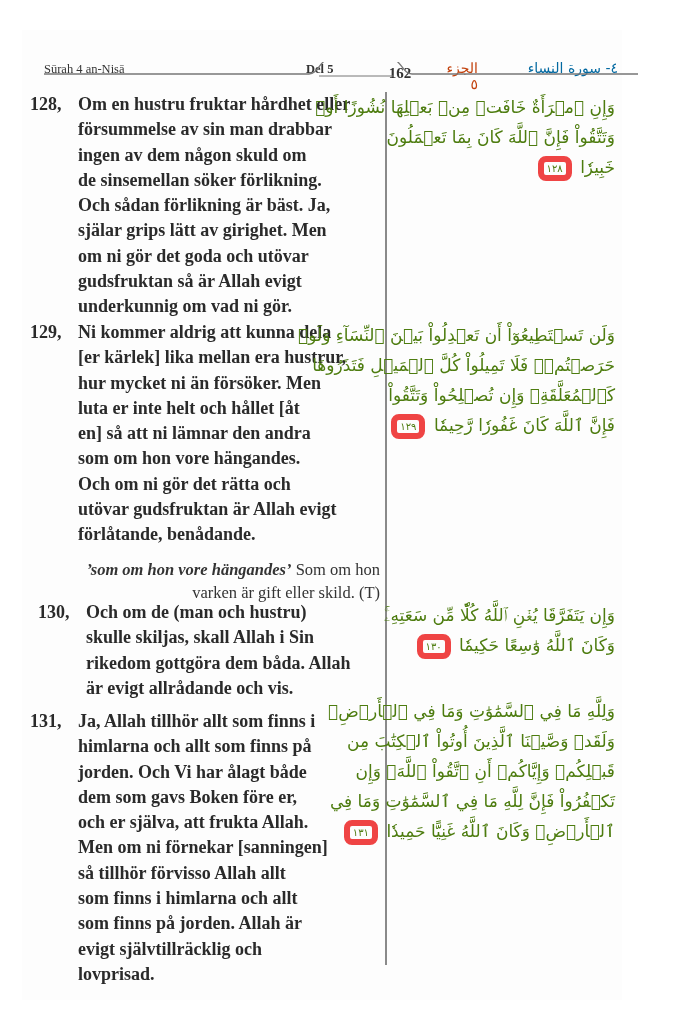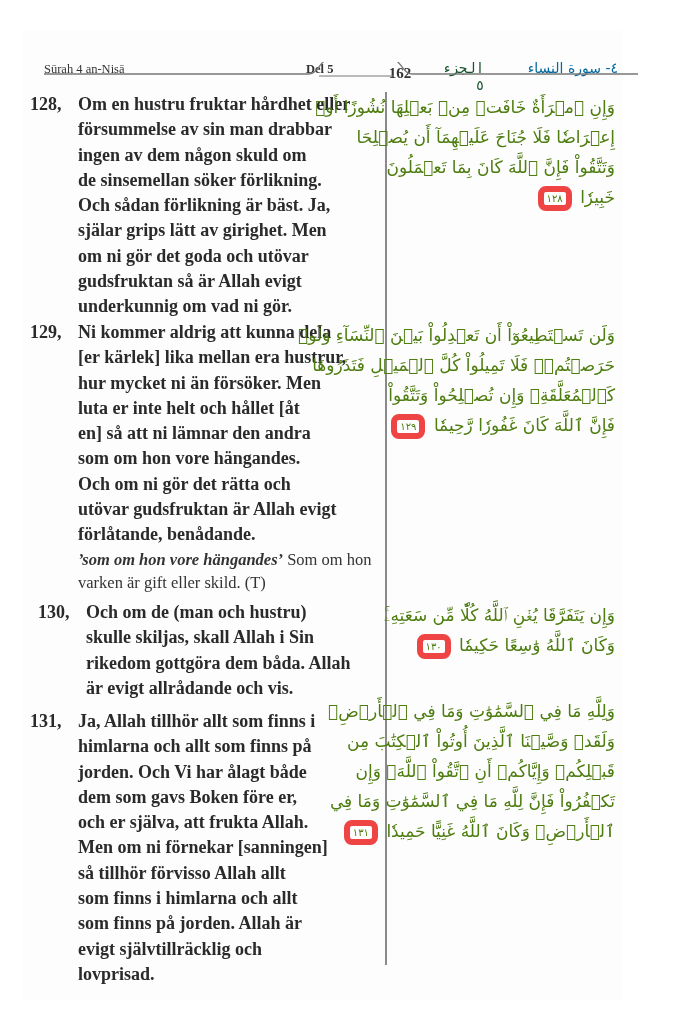--- a/index.html
+++ b/index.html
@@ -16,7 +16,7 @@
   .hdr-left { position: absolute; left: 0; top: 12px; font-size: 12.5px; font-weight: normal; color: #333; }
   .hdr-del { position: absolute; left: 262px; top: 12px; font-size: 12.5px; font-weight: bold; color: #333; }
   .hdr-page { position: absolute; left: 326px; top: 15px; font-size: 15px; font-weight: bold; color: #333; width: 60px; text-align: center; }
-  .hdr-juz { position: absolute; left: 398px; top: 10px; font-size: 14px; color: #14532d; direction: rtl; font-family: Liberation Mono, monospace; }
+  .hdr-juz { position: absolute; left: 398px; top: 10px; font-size: 14px; color: #c2410c; direction: rtl; font-family: Liberation Sans, sans-serif; }
   .hdr-surah { position: absolute; right: -140px; top: 10px; font-size: 14px; color: #0369a1; direction: rtl; font-family: "DejaVu Sans", sans-serif; }
   .hdr-line { position: absolute; left: 44px; top: 62px; width: 594px; height: 40px; }
 

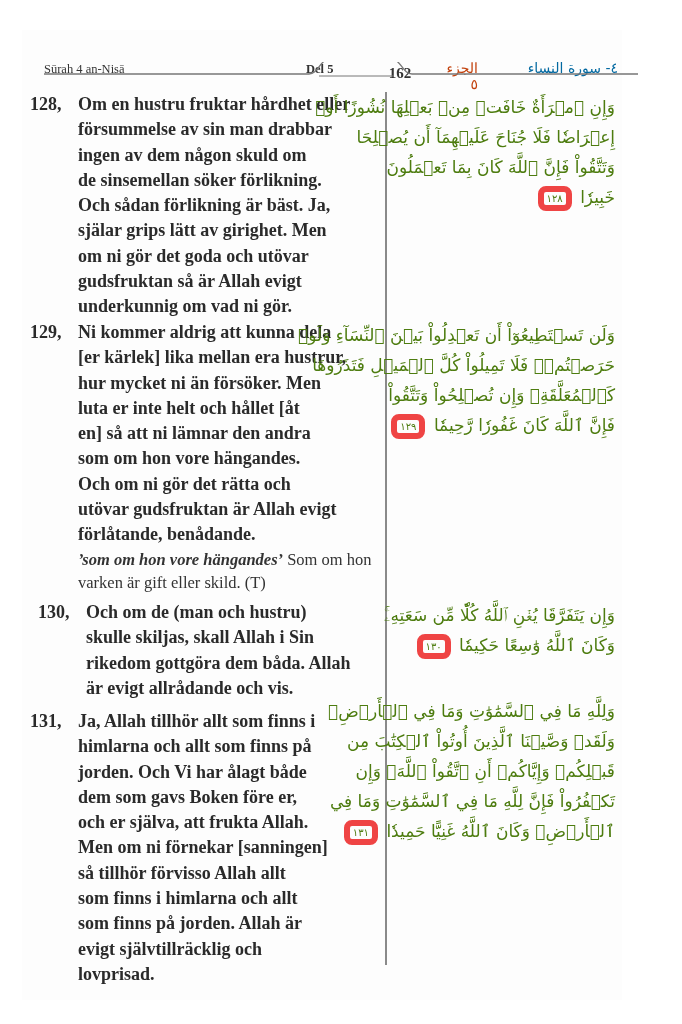--- a/index.html
+++ b/index.html
@@ -108,7 +108,6 @@
 <div class="col-ar">
   <div class="ar-verse" style="top:0px;">
     <span class="ar-line">وَإِنِ ٱمۡرَأَةٌ خَافَتۡ مِنۢ بَعۡلِهَا نُشُوزًا أَوۡ</span>
-    <span class="ar-line">إِعۡرَاضٗا فَلَا جُنَاحَ عَلَيۡهِمَآ أَن يُصۡلِحَا</span>
     <span class="ar-line">وَتَتَّقُواْ فَإِنَّ ٱللَّهَ كَانَ بِمَا تَعۡمَلُونَ</span>
     <span class="ar-line"><span>خَبِيرٗا</span> <span class="ayah-mark">١٢٨</span></span>
   </div>

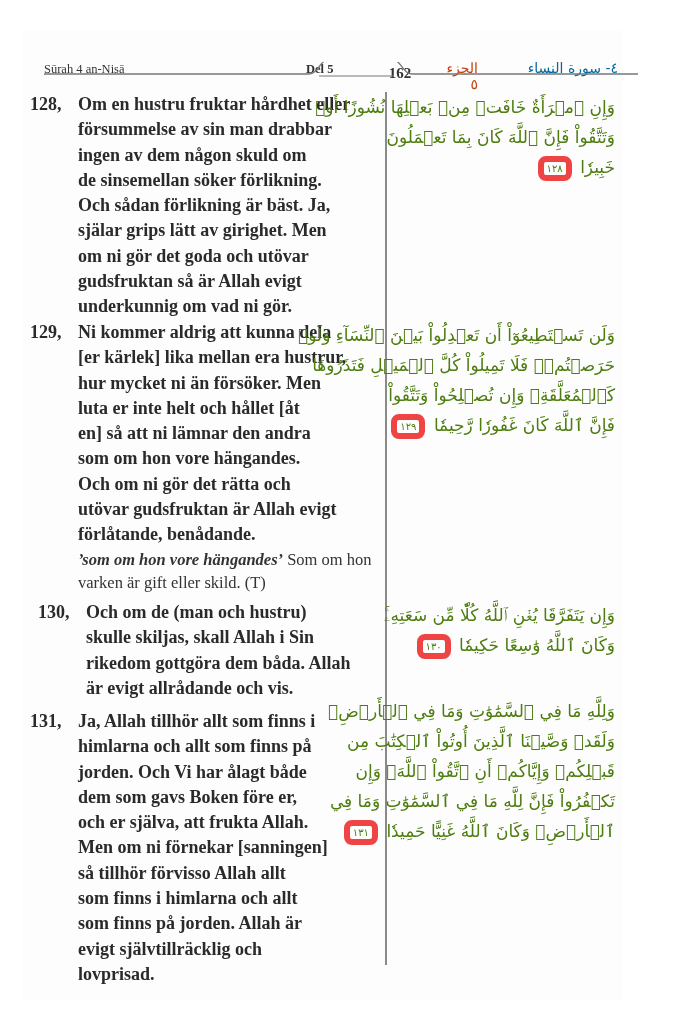--- a/index.html
+++ b/index.html
@@ -28,7 +28,7 @@
   .verse { position: absolute; left: 0; width: 350px; }
   .vnum { position: absolute; left: 0; top: 0; font-weight: bold; font-size: 18px; line-height: 25.3px; }
   .vtext { margin-left: 48px; font-weight: bold; font-size: 18px; line-height: 25.3px; white-space: pre-line; }
-  .note { margin-left: 48px; margin-top: 0; font-size: 16.5px; line-height: 23px; color: #333; }
+  .note { margin-left: 48px; margin-top: 10px; font-size: 16.5px; line-height: 23px; color: #333; text-align: right; }
   .note i { font-weight: bold; }
 
   

